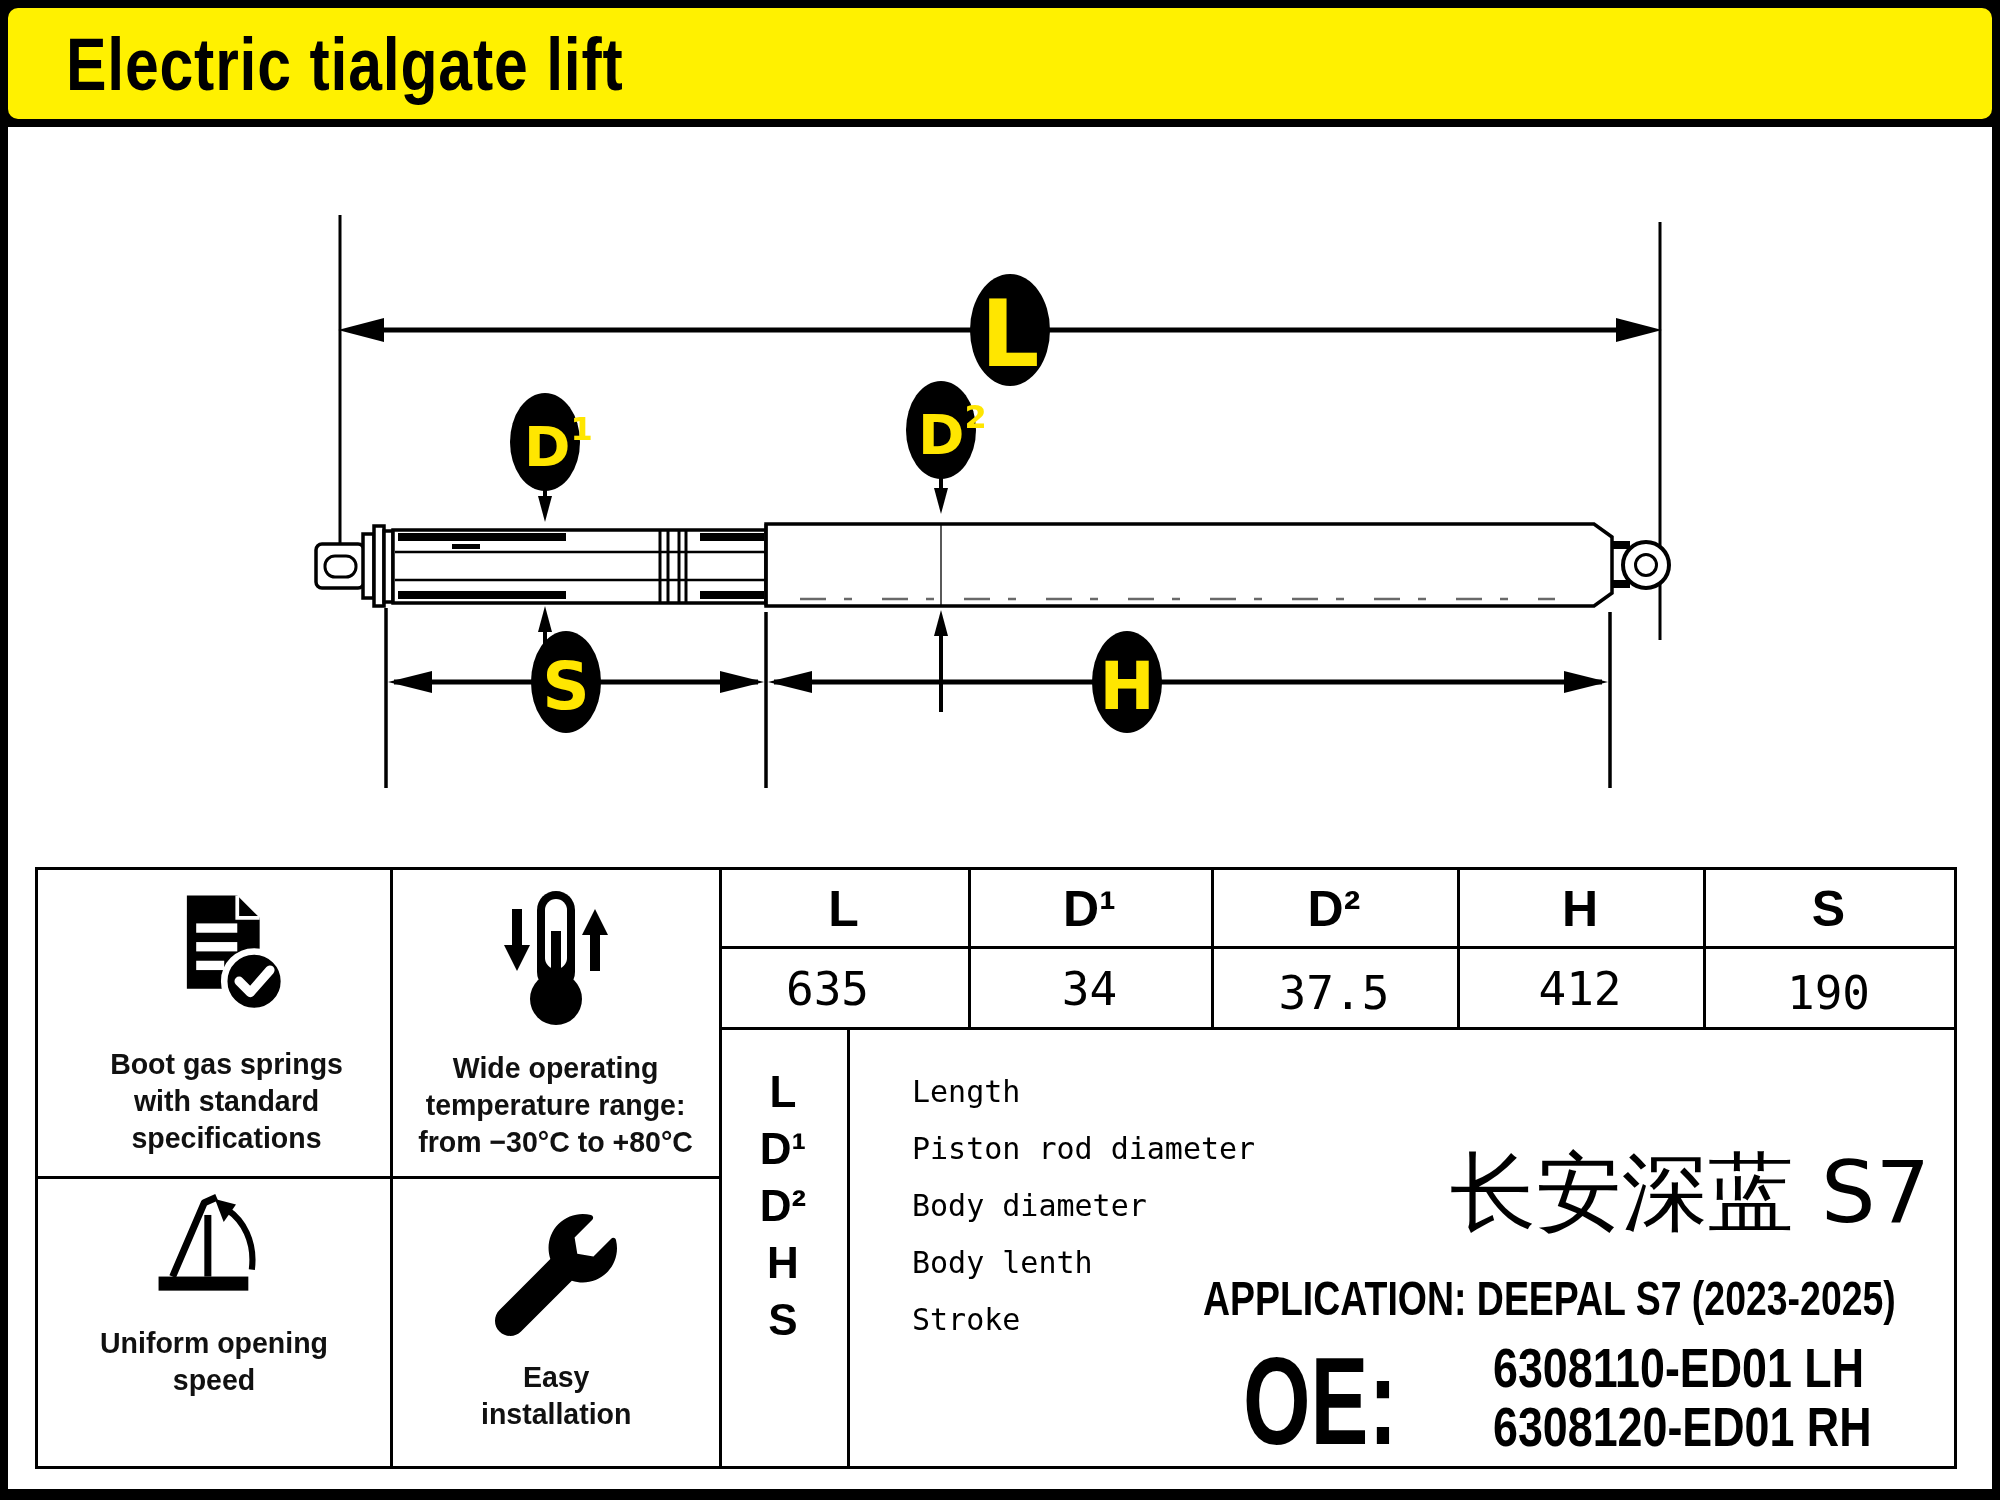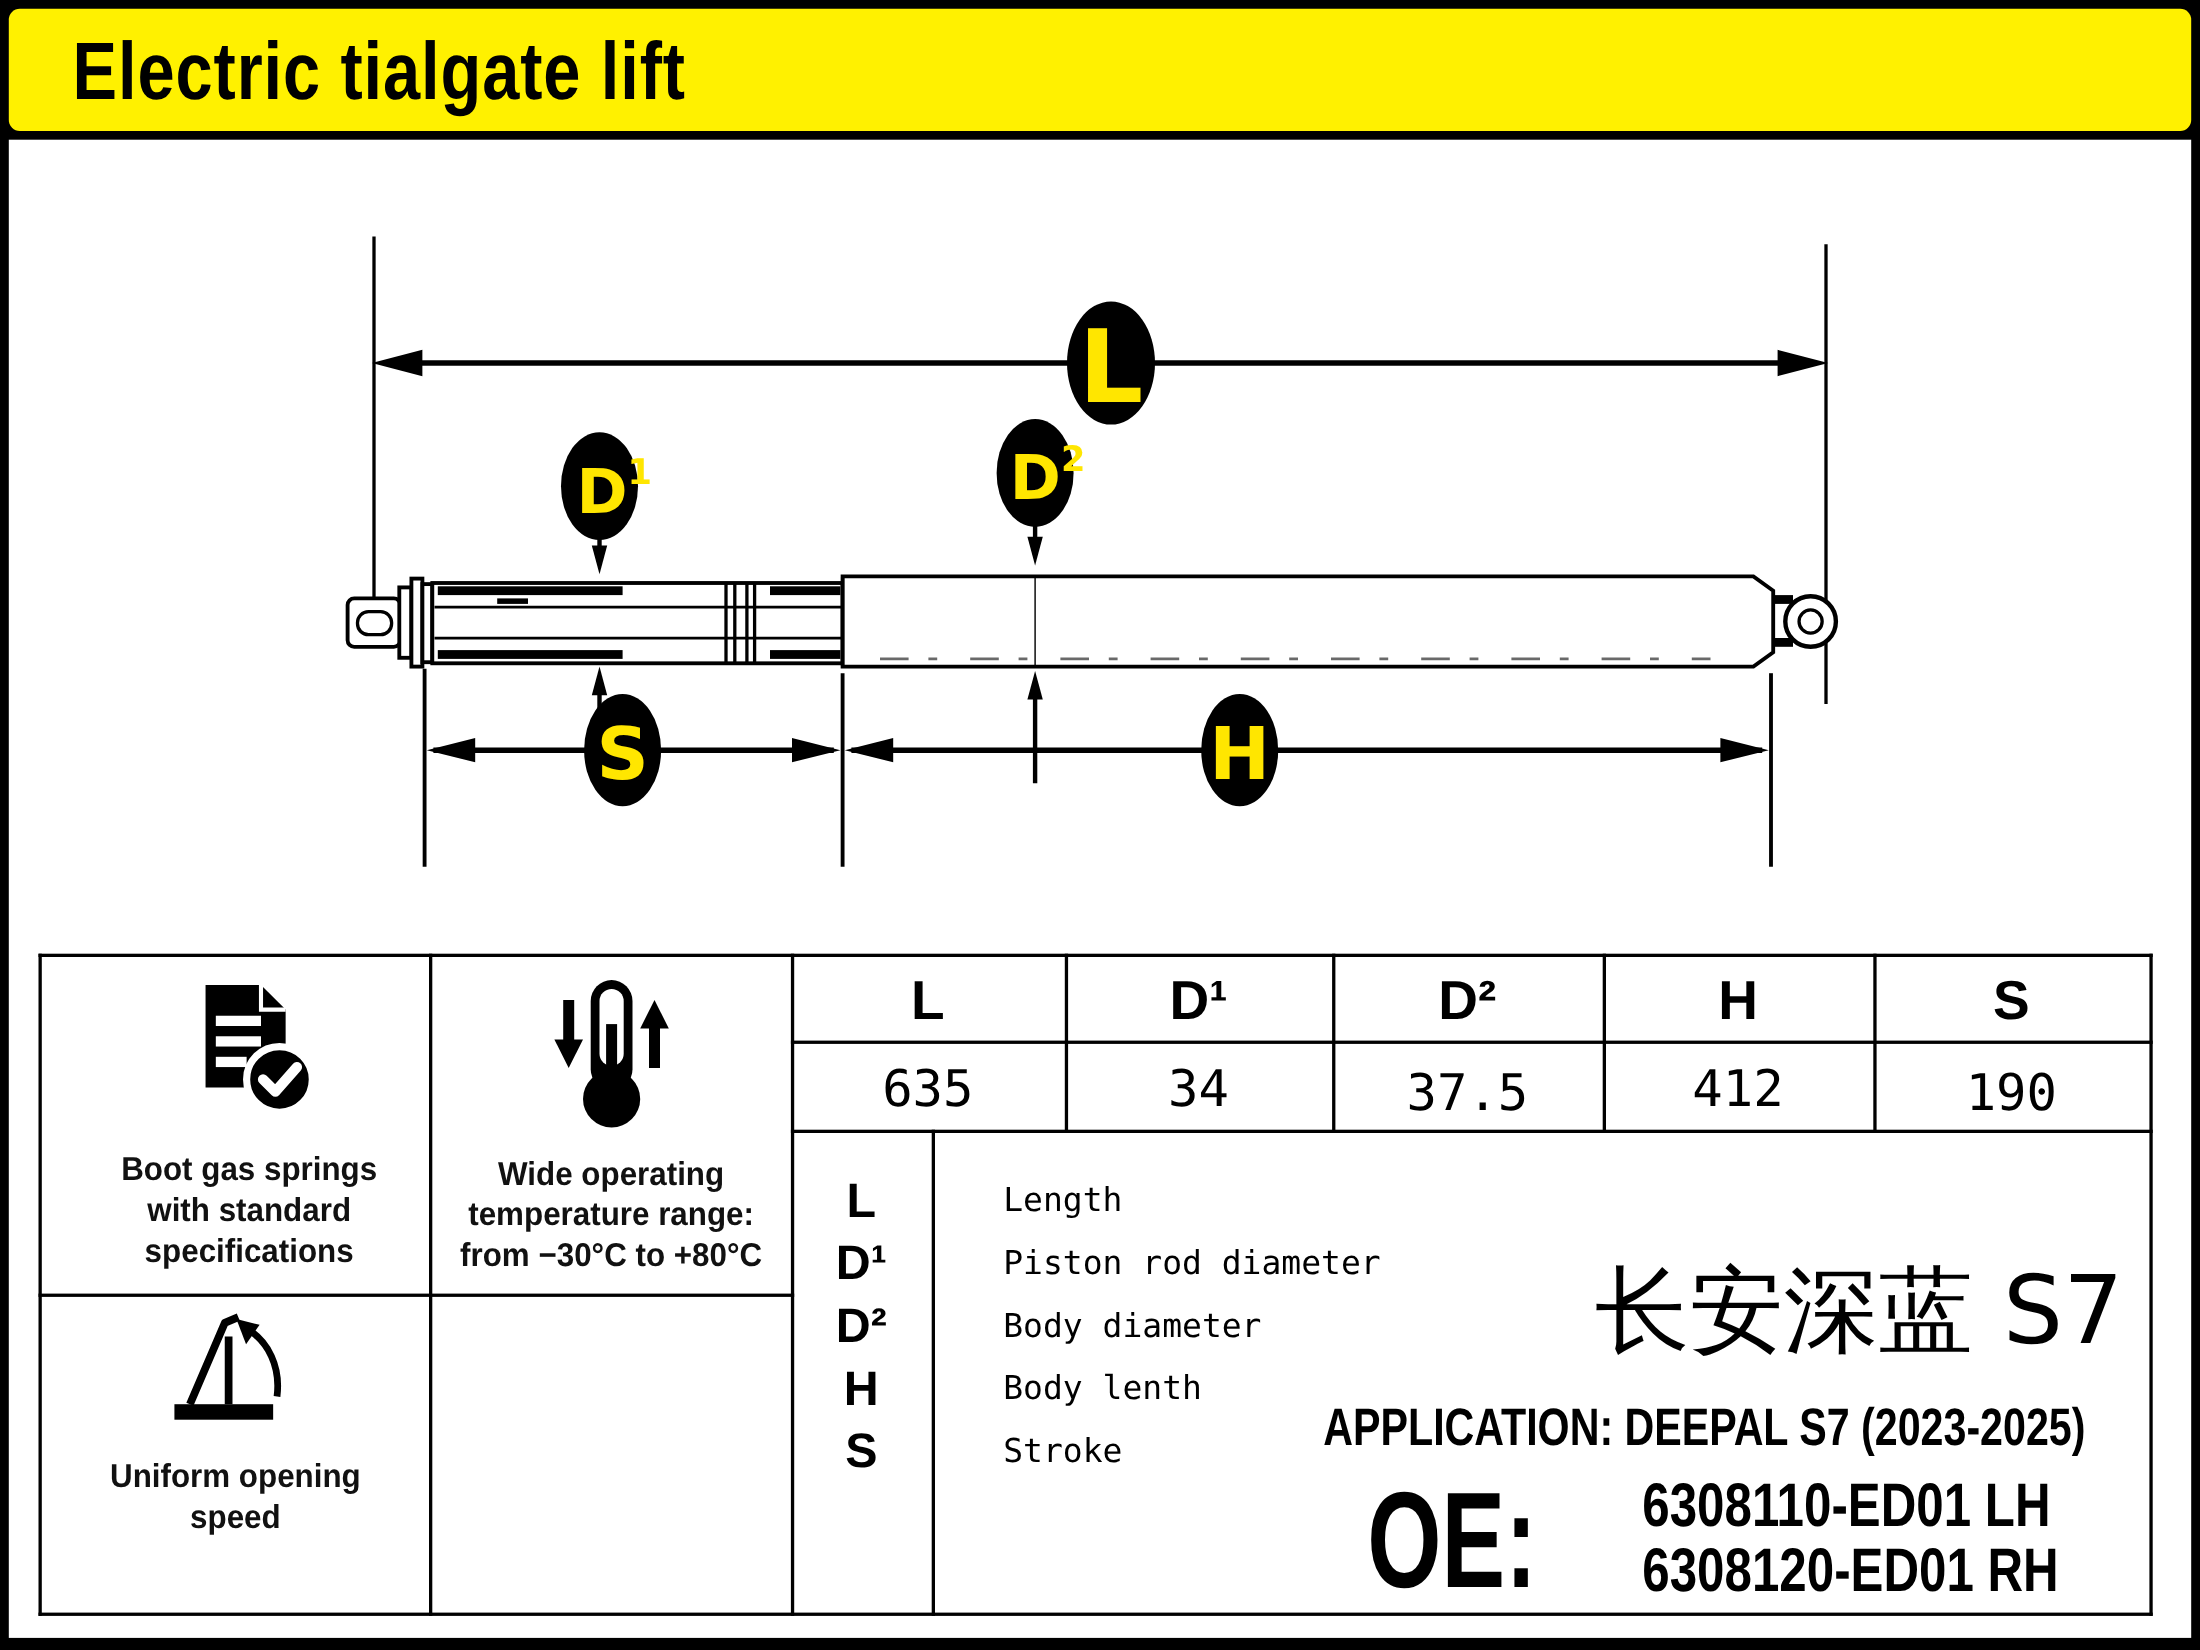--- a/index.html
+++ b/index.html
@@ -224,7 +224,7 @@
   <div class="spec-head" style="left:1457px;top:880px;width:246px;">H</div>
   <div class="spec-head" style="left:1703px;top:880px;width:251px;">S</div>
 
-  <div class="spec-val" style="left:719px;top:962px;width:249px;">635</div>
+  <div class="spec-val" style="left:703px;top:962px;width:249px;">635</div>
   <div class="spec-val" style="left:968px;top:962px;width:243px;">34</div>
   <div class="spec-val" style="left:1211px;top:966px;width:246px;">37.5</div>
   <div class="spec-val" style="left:1457px;top:962px;width:246px;">412</div>

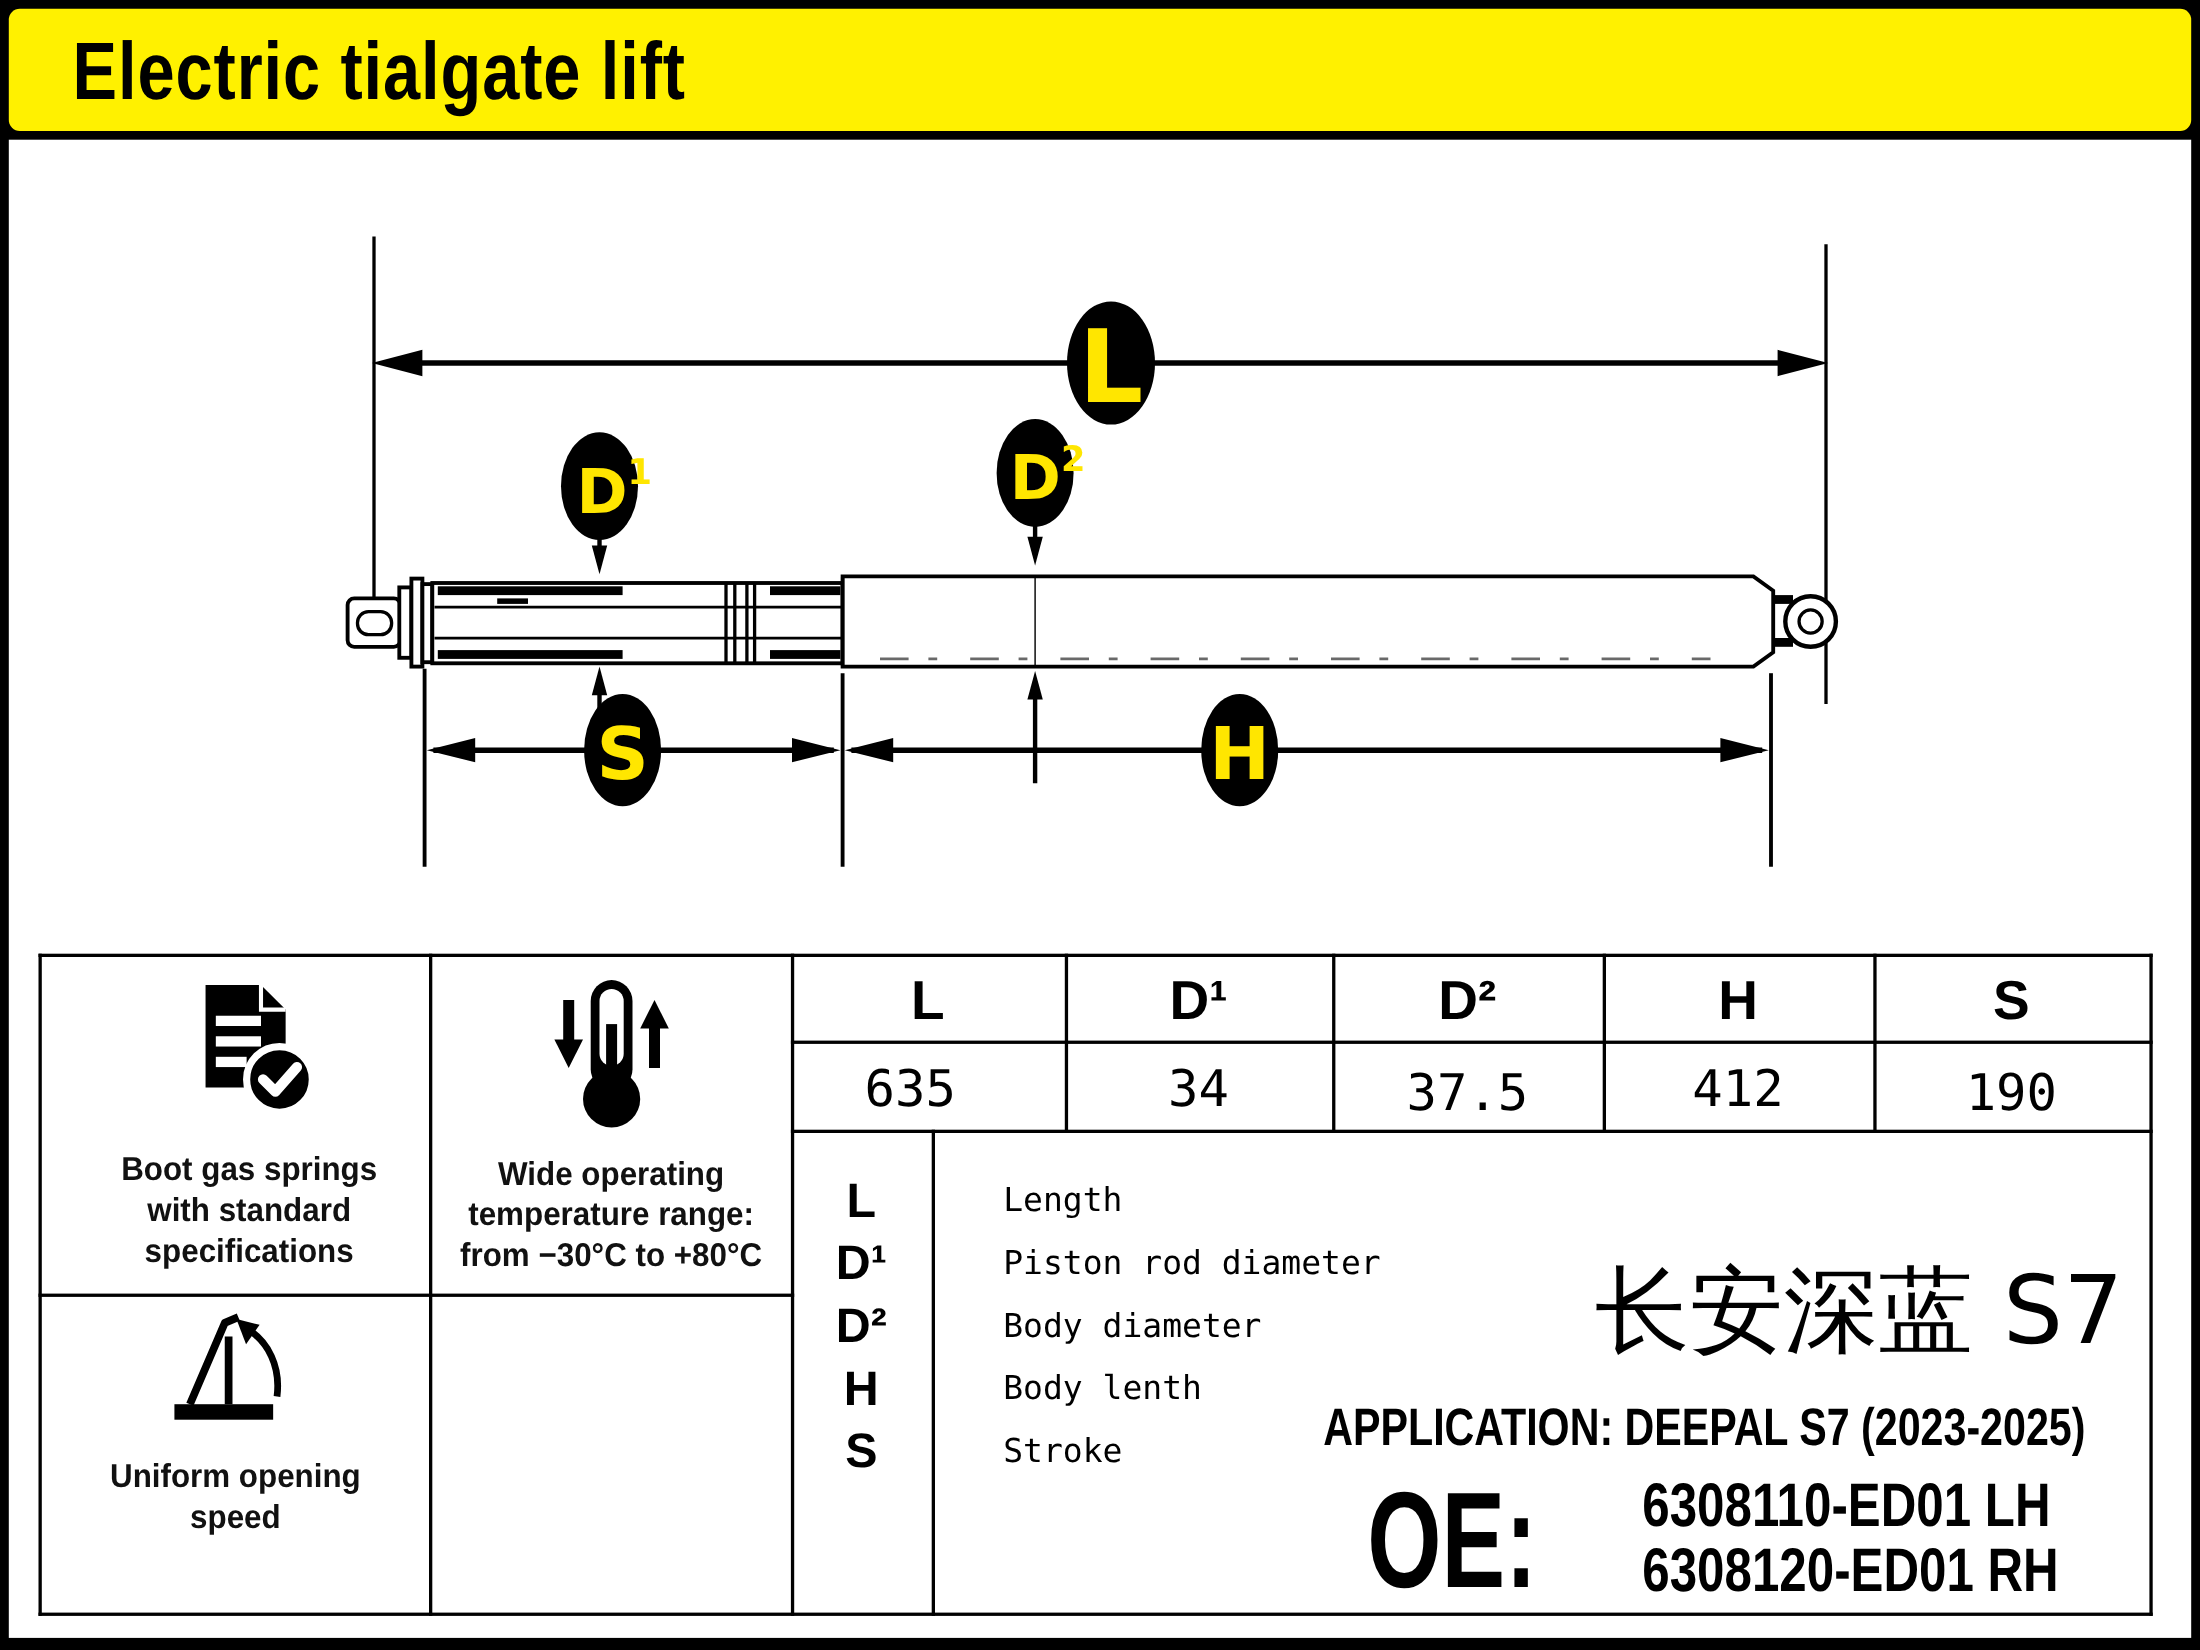--- a/index.html
+++ b/index.html
@@ -217,6 +217,13 @@
 speed</div>
   </div>
 
+  <div class="feature" style="left:393px;top:1179px;width:326px;height:287px;">
+    <svg width="122" height="122" viewBox="0 0 512 512">
+      <path fill="#000" d="M507.73 109.1c-2.24-9.03-13.54-12.09-20.12-5.51l-74.36 74.36-67.88-11.31-11.31-67.88 74.36-74.36c6.62-6.62 3.43-17.9-5.66-20.16-47.38-11.74-99.55.91-136.58 37.93-39.64 39.64-50.55 97.1-34.05 147.2L18.74 402.76c-24.99 24.99-24.99 65.51 0 90.5 24.99 24.99 65.51 24.99 90.5 0l213.21-213.21c50.12 16.71 107.47 5.68 147.37-34.22 37.07-37.07 49.7-89.32 37.91-136.73z"></path>
+    </svg>
+    <div class="feature-text">Easy
+installation</div>
+  </div>
 
   <div class="spec-head" style="left:719px;top:880px;width:249px;">L</div>
   <div class="spec-head" style="left:968px;top:880px;width:243px;">D¹</div>

